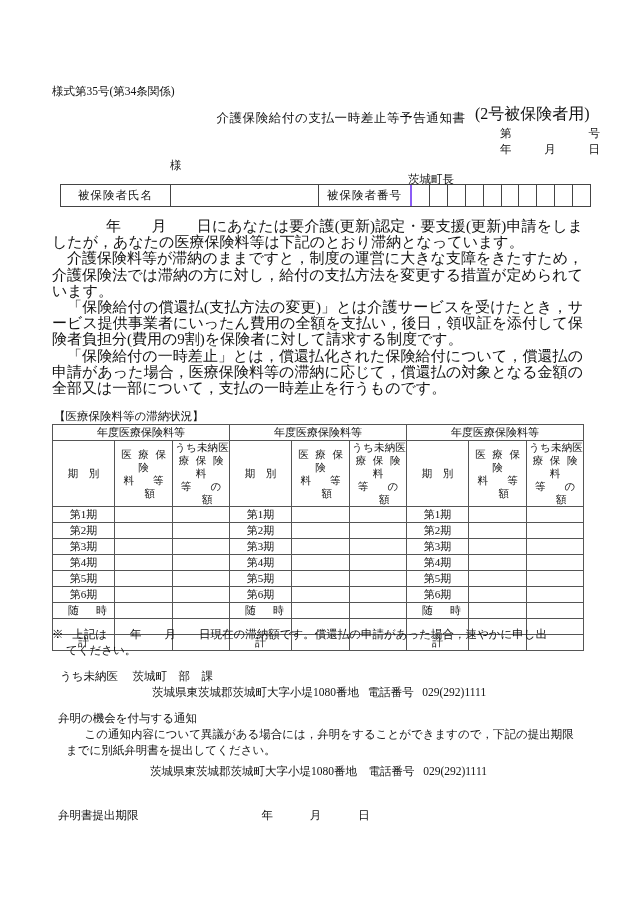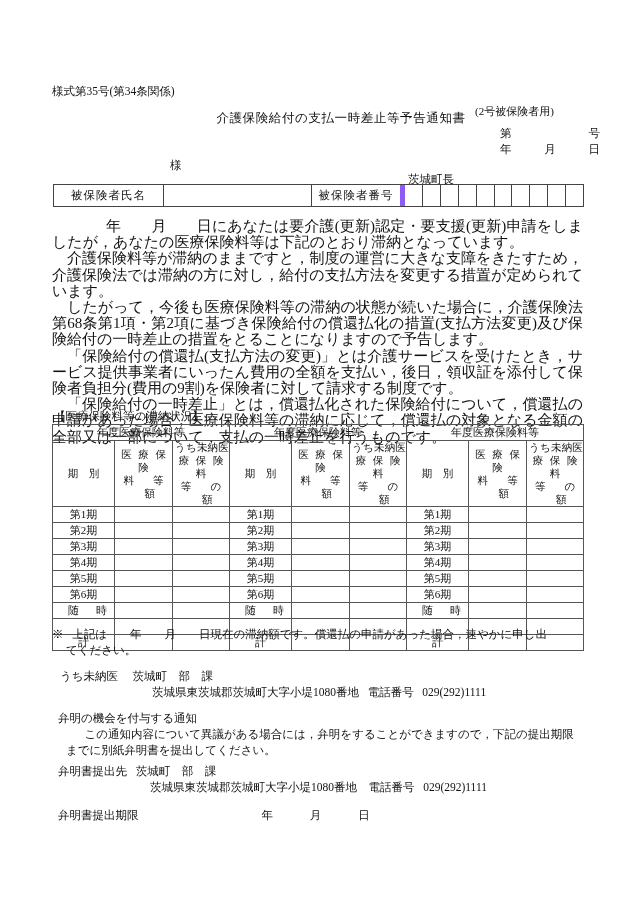--- a/index.html
+++ b/index.html
@@ -34,7 +34,7 @@
   .insured-type {
     position: absolute;
     left: 475px; top: 104px;
-    font-size: 11px;
+    font-size: 16px;
     white-space: nowrap;
   }
   .doc-title {

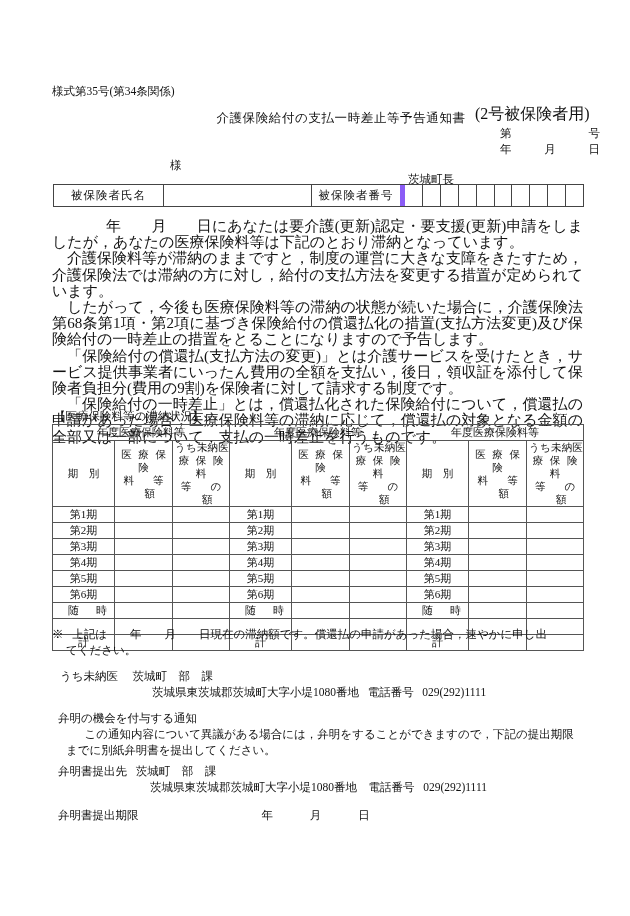--- a/index.html
+++ b/index.html
@@ -82,7 +82,7 @@
   
   .namebar {
     position: absolute;
-    left: 53px; top: 184px;
+    left: 60px; top: 184px;
     width: 531px;
     height: 23px;
     display: flex;

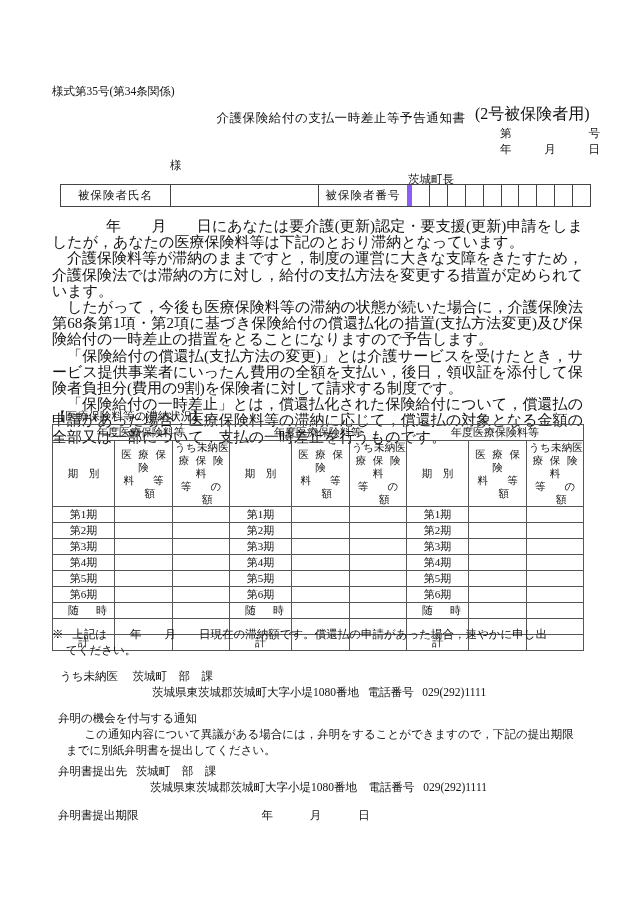--- a/index.html
+++ b/index.html
@@ -111,7 +111,7 @@
     align-items: center;
     justify-content: center;
     font-size: 11.5px;
-    border-right: 5px solid #8b5cf6;
+    border-right: 2px solid #8b5cf6;
     box-sizing: border-box;
     letter-spacing: 1px;
   }

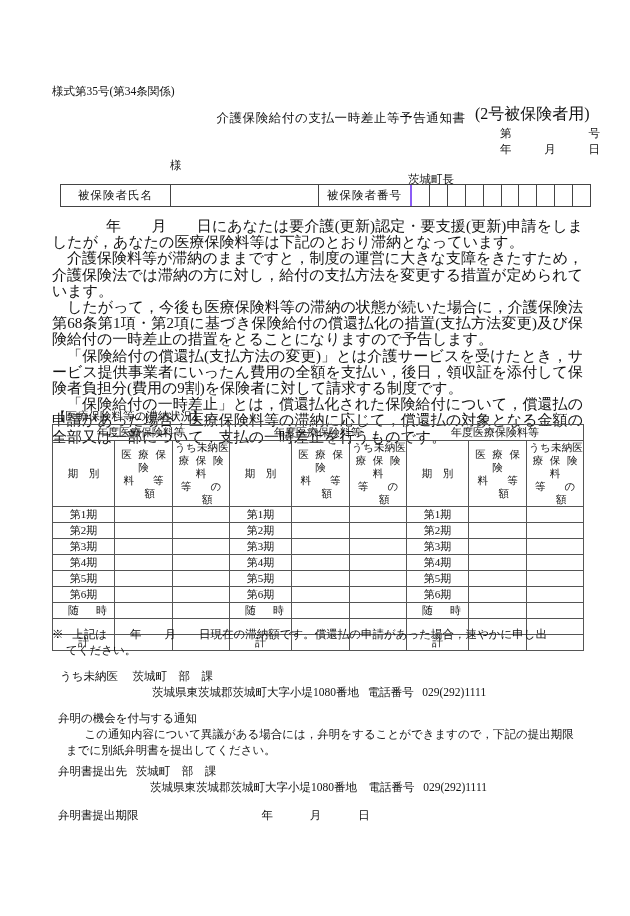--- a/index.html
+++ b/index.html
@@ -279,7 +279,6 @@
   <div class="body-text">
     <p class="first">年　　月　　日にあなたは要介護(更新)認定・要支援(更新)申請をしましたが，あなたの医療保険料等は下記のとおり滞納となっています。</p>
     <p>介護保険料等が滞納のままですと，制度の運営に大きな支障をきたすため，介護保険法では滞納の方に対し，給付の支払方法を変更する措置が定められています。</p>
-    <p>したがって，今後も医療保険料等の滞納の状態が続いた場合に，介護保険法第68条第1項・第2項に基づき保険給付の償還払化の措置(支払方法変更)及び保険給付の一時差止の措置をとることになりますので予告します。</p>
     <p>「保険給付の償還払(支払方法の変更)」とは介護サービスを受けたとき，サービス提供事業者にいったん費用の全額を支払い，後日，領収証を添付して保険者負担分(費用の9割)を保険者に対して請求する制度です。</p>
     <p>「保険給付の一時差止」とは，償還払化された保険給付について，償還払の申請があった場合，医療保険料等の滞納に応じて，償還払の対象となる金額の全部又は一部について，支払の一時差止を行うものです。</p>
   </div>

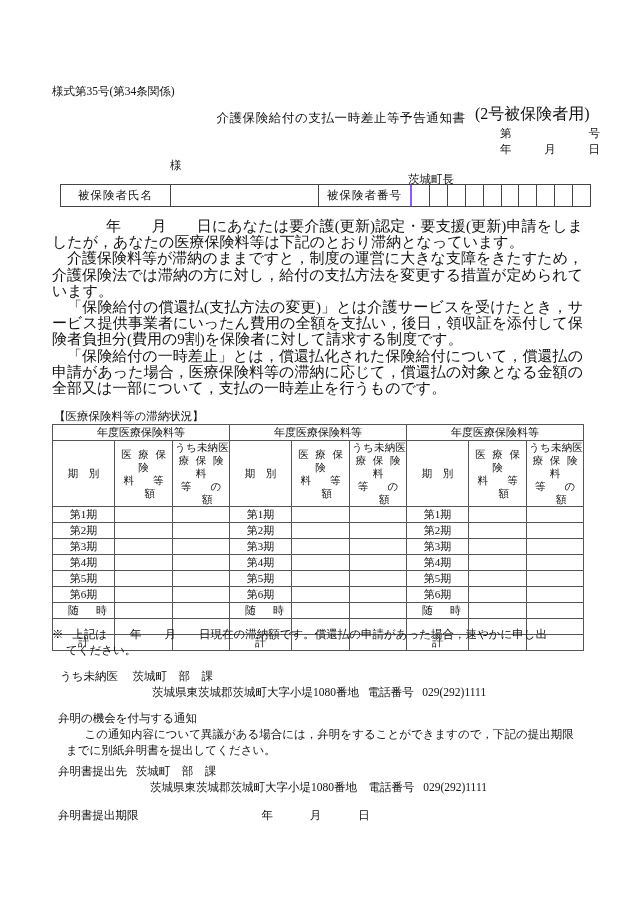--- a/index.html
+++ b/index.html
@@ -466,10 +466,6 @@
   </div>
 
   <div class="submit">
-    <div class="row1">
-      <span>弁明書提出先</span>
-      &nbsp;&nbsp;<span>茨城町　部　課</span>
-    </div>
     <div class="row2">
       <span>茨城県東茨城郡茨城町大字小堤1080番地</span>
       &nbsp;&nbsp;&nbsp;<span>電話番号</span>

